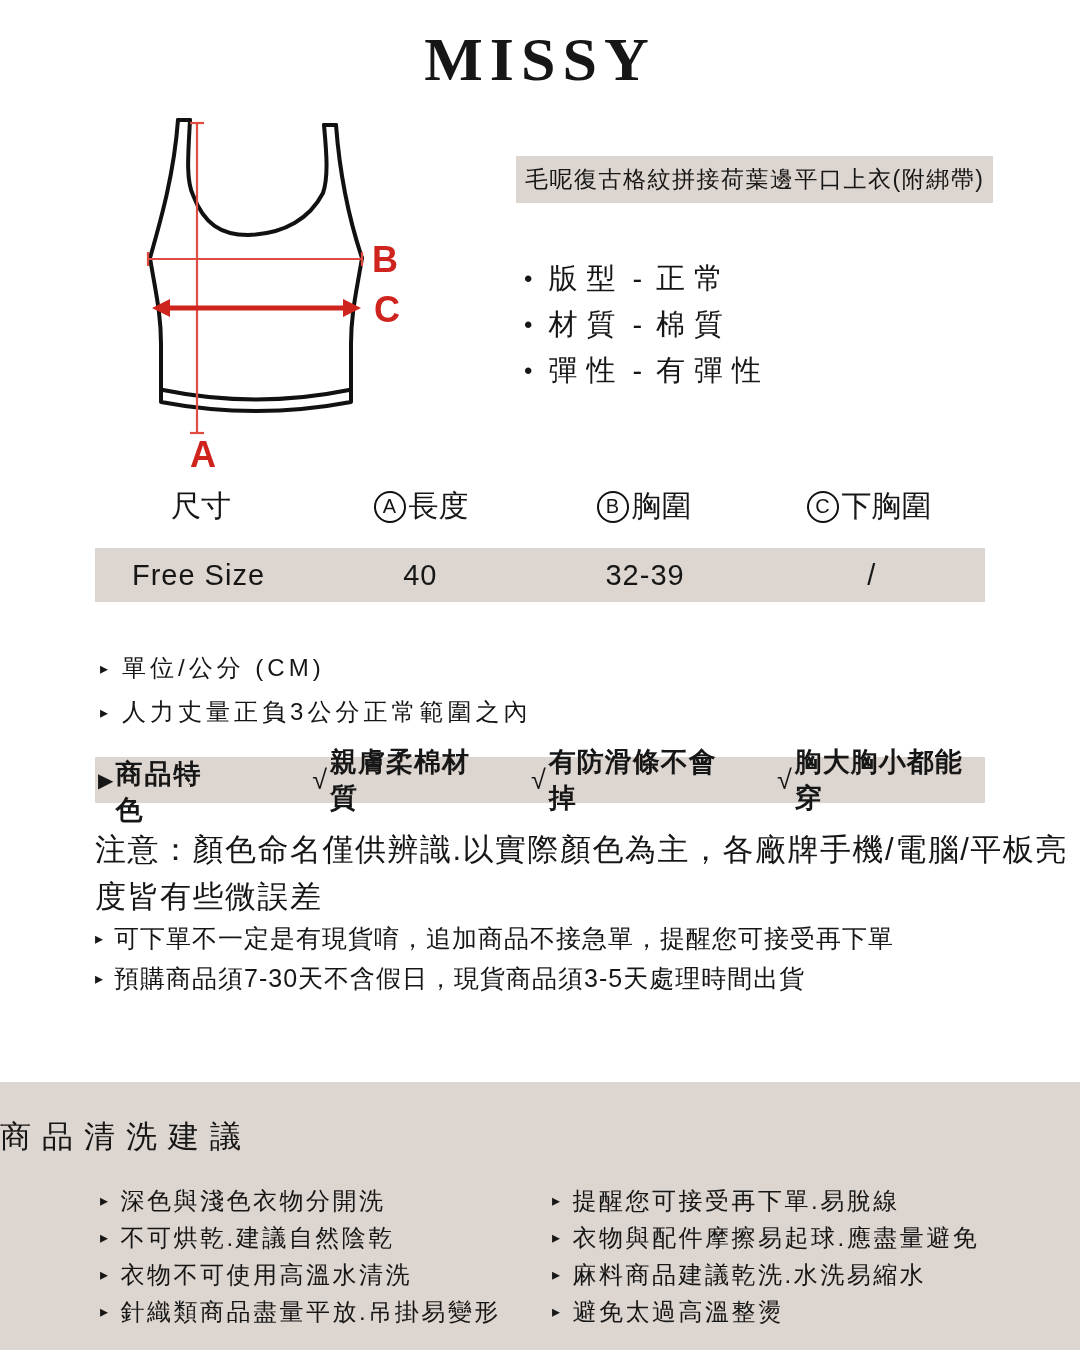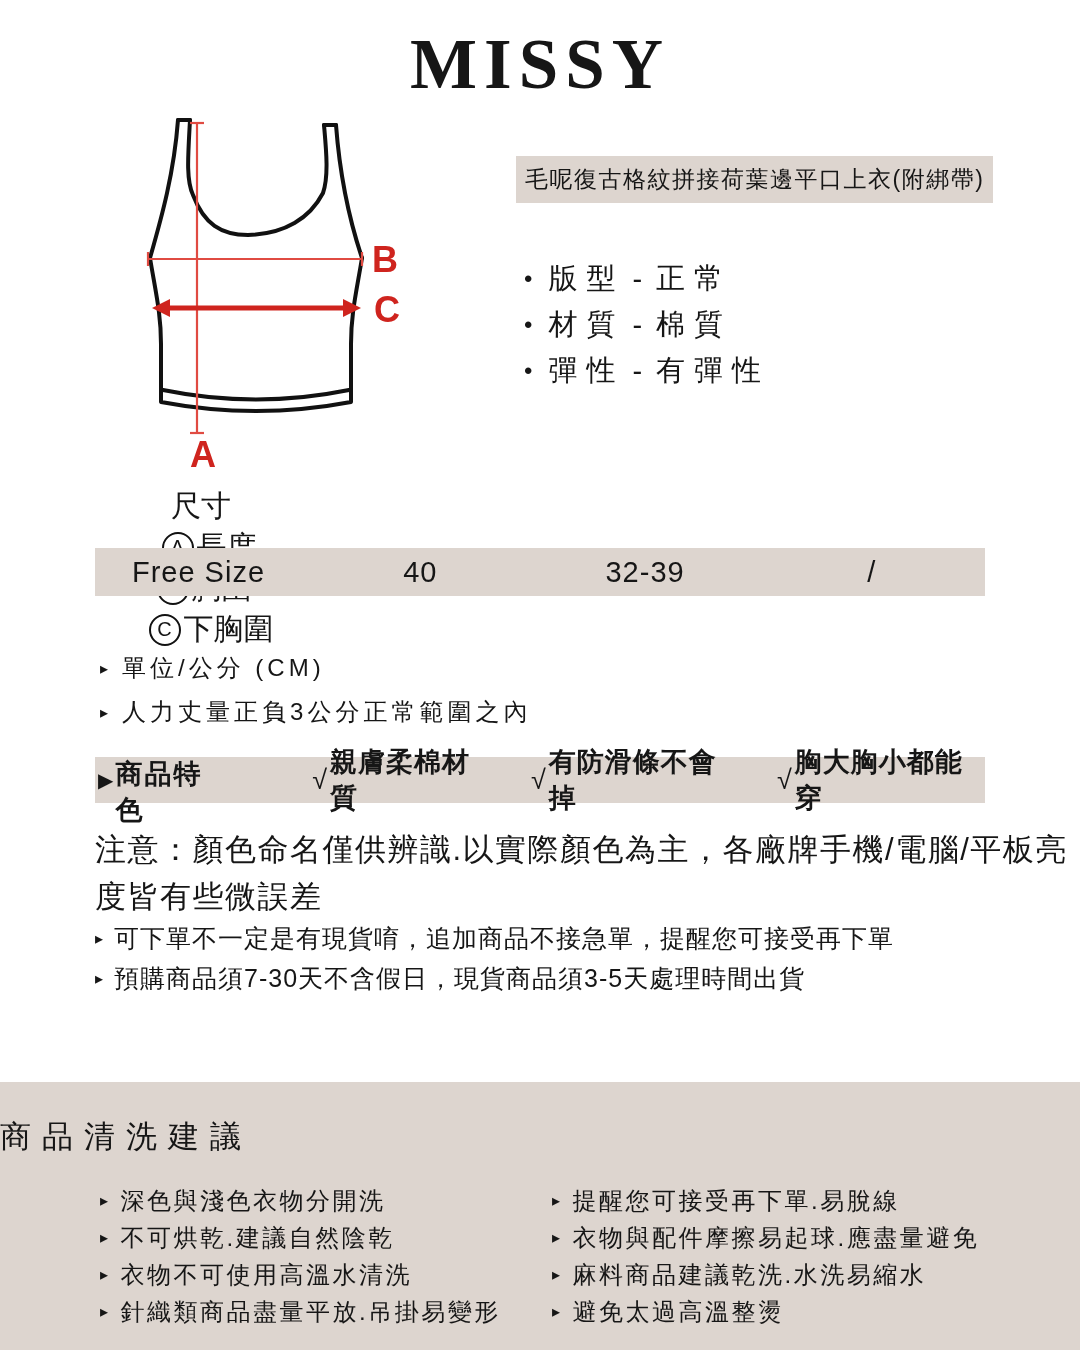--- a/index.html
+++ b/index.html
@@ -12,7 +12,7 @@
   .brand{
     position:absolute;top:24px;left:0;width:100%;text-align:center;
     font-family:"Liberation Serif","DejaVu Serif",serif;
-    font-size:71px;font-weight:700;letter-spacing:7px;color:#161616;
+    font-size:62px;font-weight:700;letter-spacing:7px;color:#161616;
   }
   
   .diagram{position:absolute;left:100px;top:98px;width:360px;height:390px;}

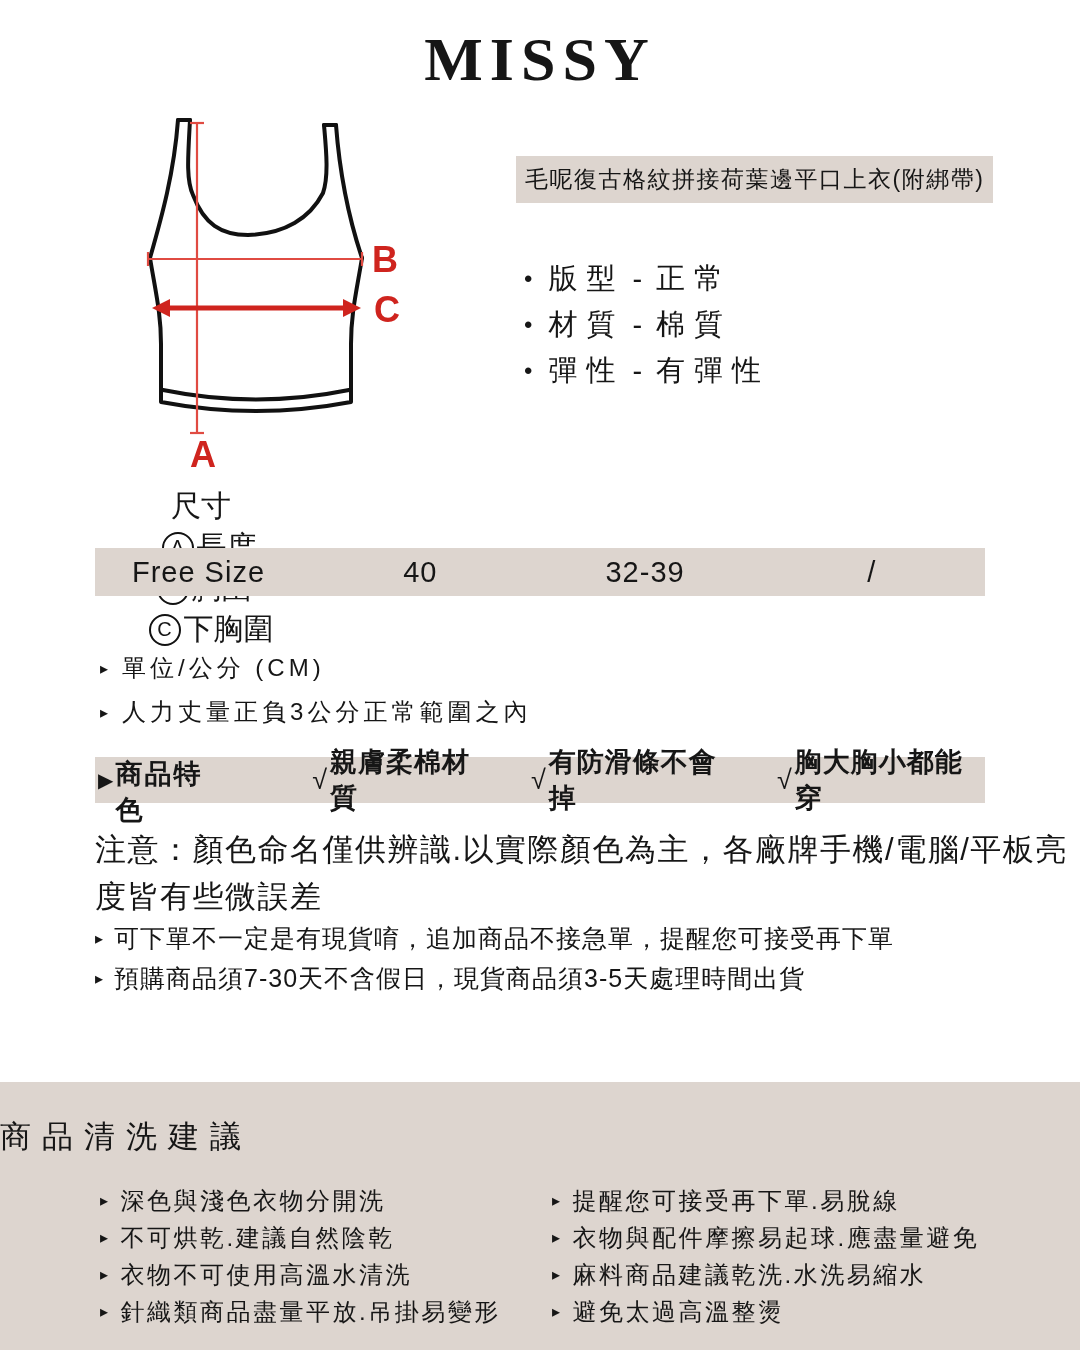--- a/index.html
+++ b/index.html
@@ -30,7 +30,7 @@
   .spec-line .dash{margin:0 14px 0 8px;}
   .spec-line .val{letter-spacing:9px;text-align:right;}
   
-  .size-header{position:absolute;left:95px;top:486px;width:890px;display:flex;flex-direction:column;}
+  .size-header{position:absolute;left:95px;top:486px;width:890px;display:flex;}
   .size-row{
     position:absolute;left:95px;top:548px;width:890px;height:48px;
     background:#ddd5cf;display:flex;align-items:center;gap:7px;

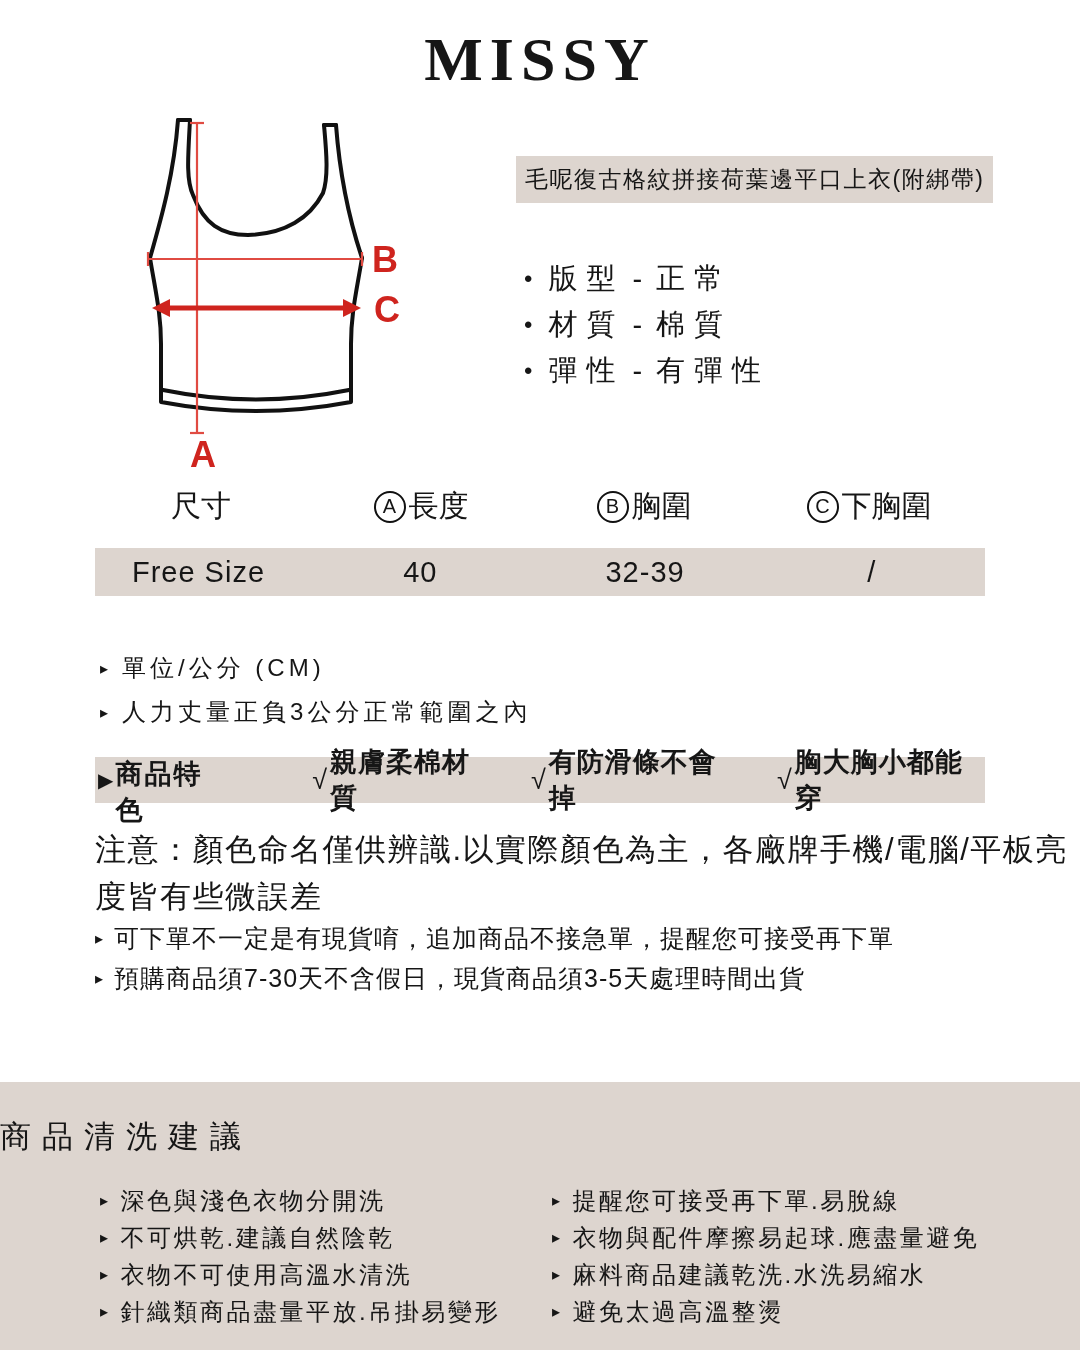--- a/index.html
+++ b/index.html
@@ -32,7 +32,7 @@
   
   .size-header{position:absolute;left:95px;top:486px;width:890px;display:flex;}
   .size-row{
-    position:absolute;left:95px;top:548px;width:890px;height:48px;
+    position:absolute;left:95px;top:548px;width:890px;height:54px;
     background:#ddd5cf;display:flex;align-items:center;gap:7px;
   }
   .col{display:flex;align-items:center;justify-content:center;font-size:30px;}

